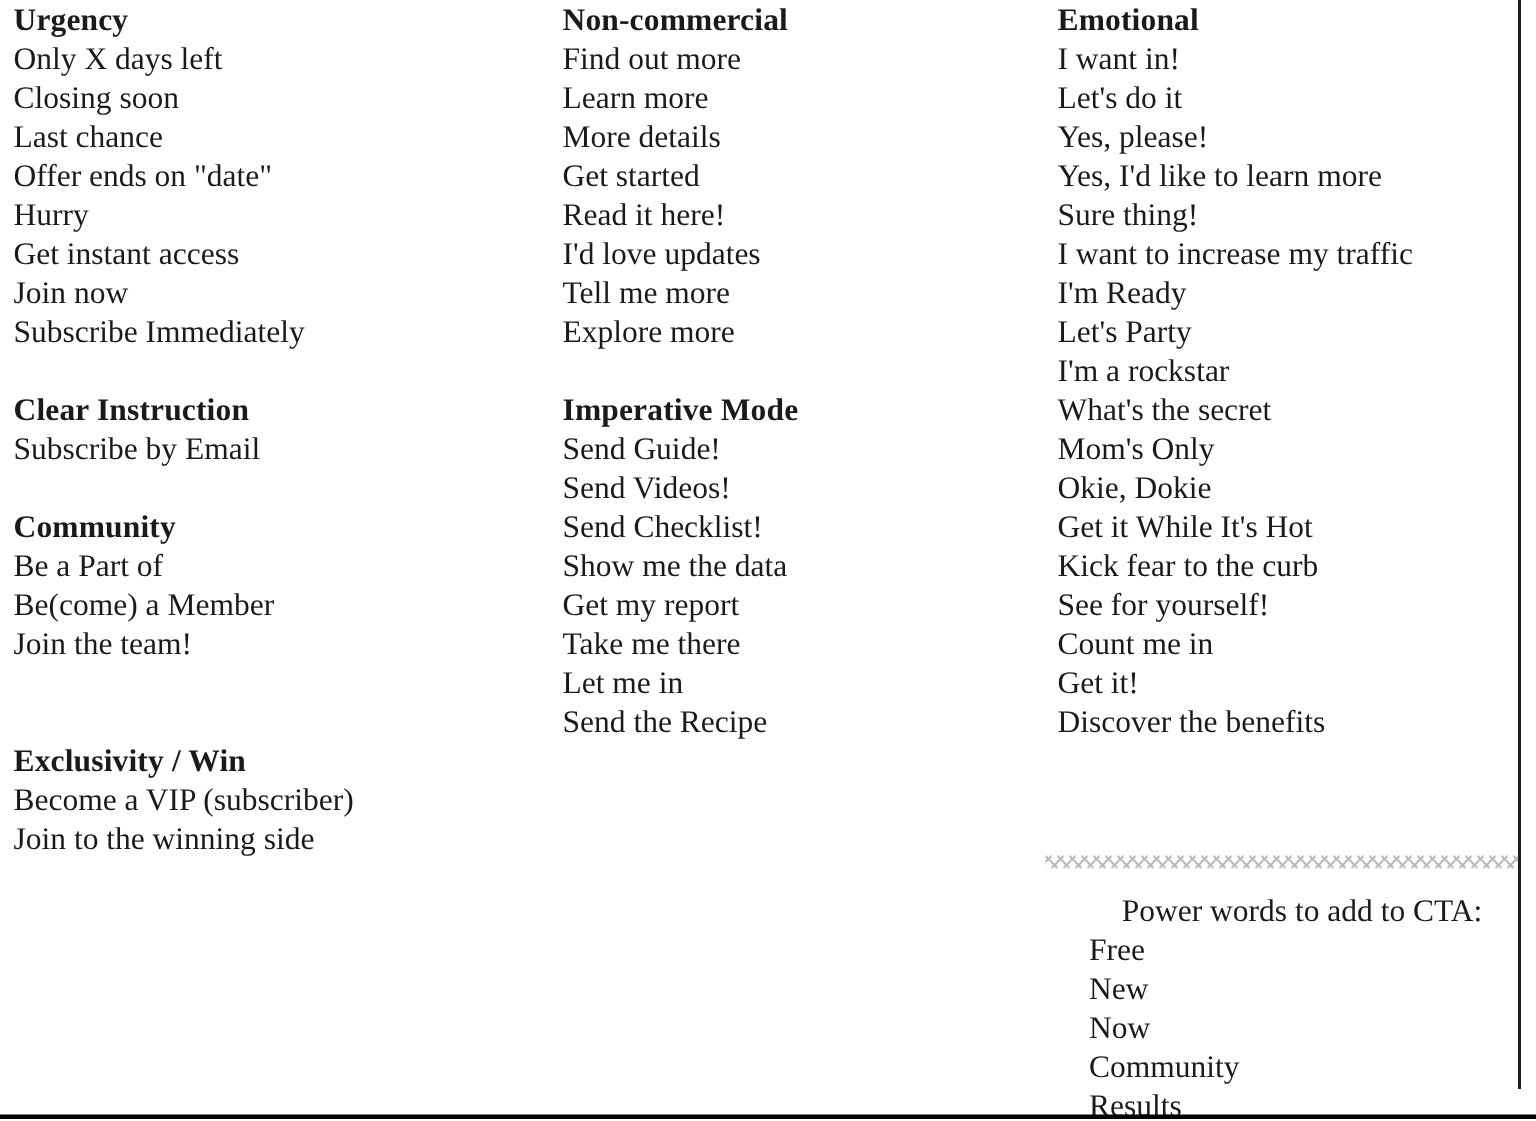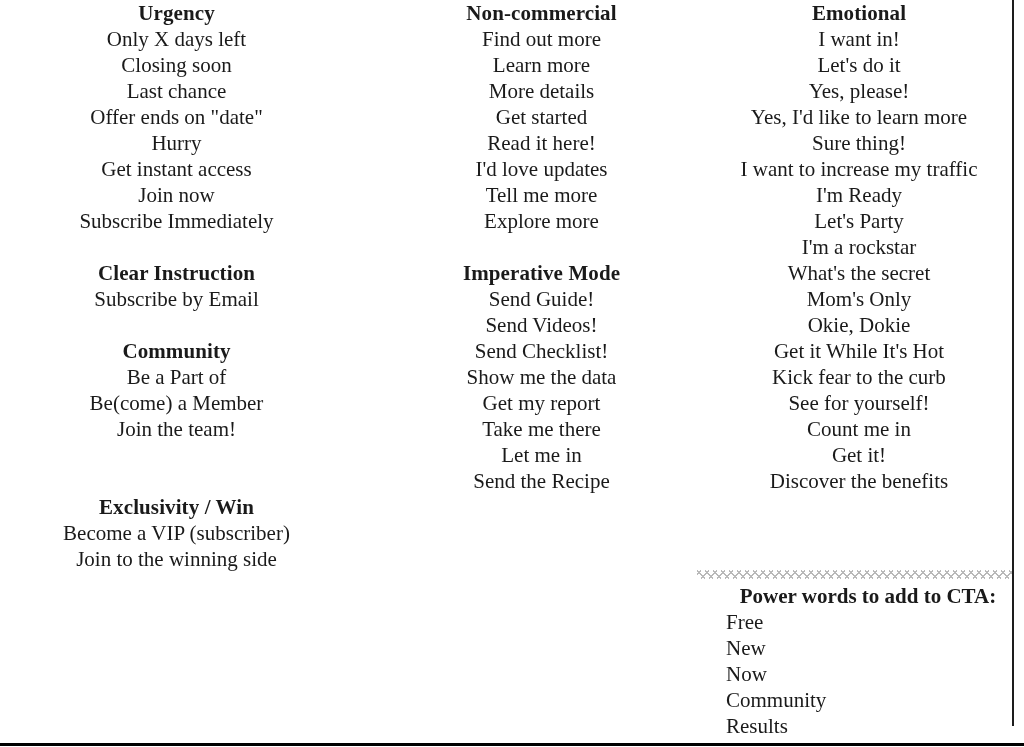--- a/index.html
+++ b/index.html
@@ -64,7 +64,7 @@
   .section { margin: 0; }
 
   .section-title {
-    text-align: center;
+    text-align: left;
     font-weight: bold;
     font-size: 21px;
     line-height: 26px;

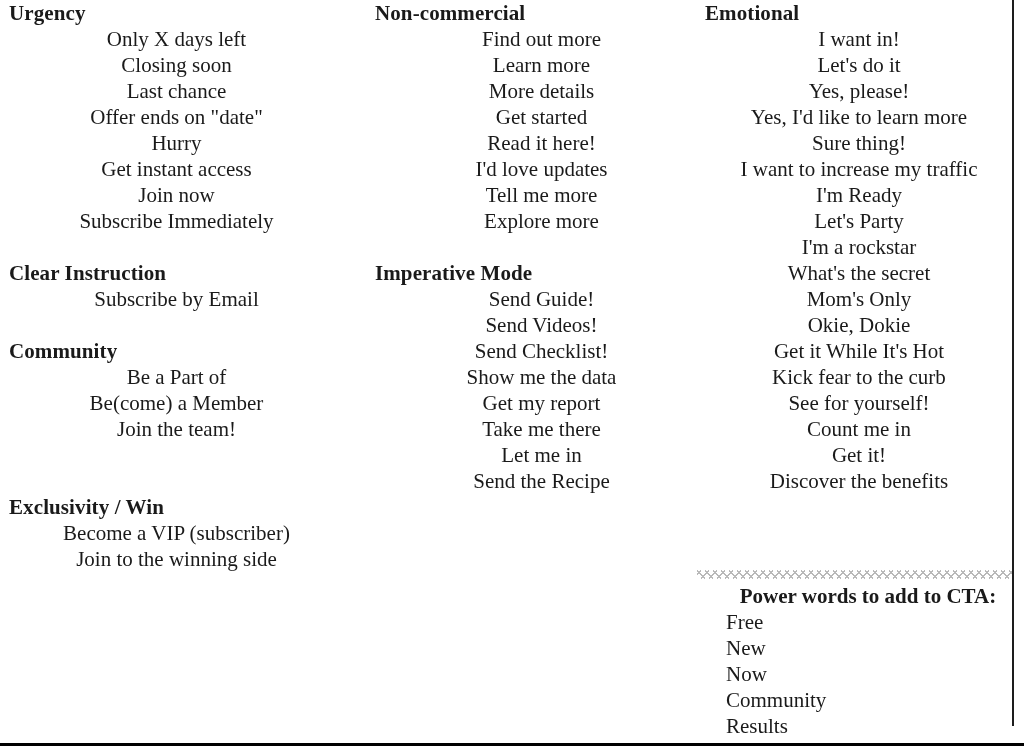--- a/index.html
+++ b/index.html
@@ -77,7 +77,6 @@
     line-height: 26px;
     margin: 0;
     white-space: nowrap;
-    text-align: center;
   }
 
   .gap-sm { height: 26px; }

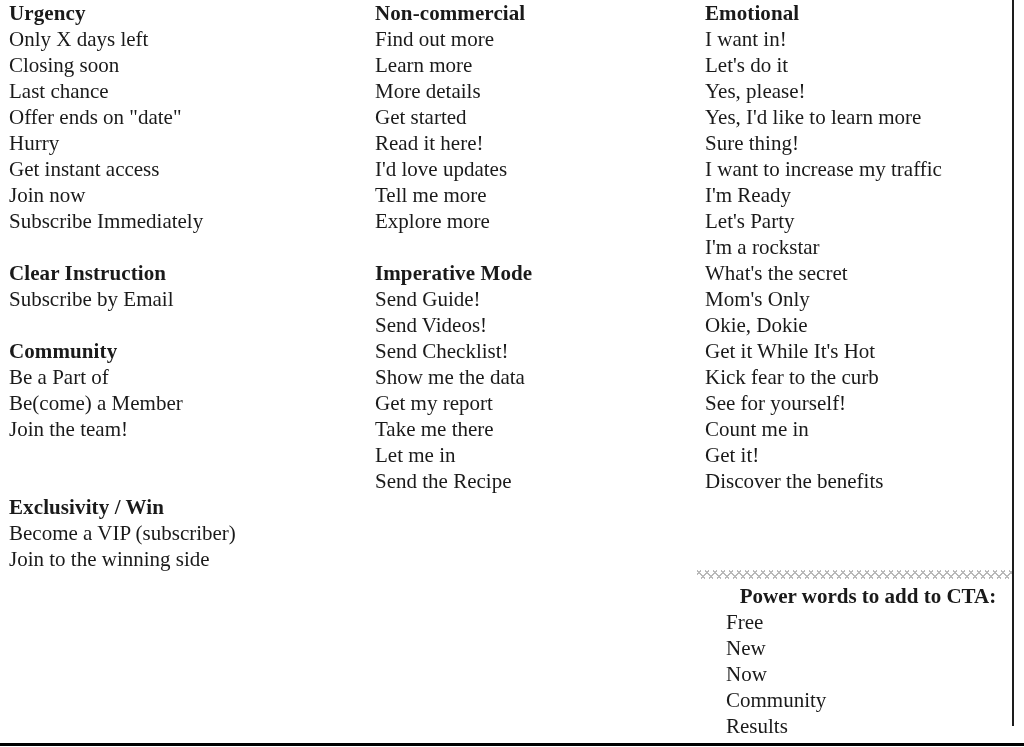--- a/index.html
+++ b/index.html
@@ -100,10 +100,10 @@
   }
   .power-title {
     text-align: center;
-    font-weight: bold;
-    font-size: 21px;
-    line-height: 26px;
-    margin-top: 3px;
+    font-weight: normal;
+    font-size: 21px;
+    line-height: 26px;
+    margin-top: 14px;
     padding-left: 26px;
   }
   .power-item {

